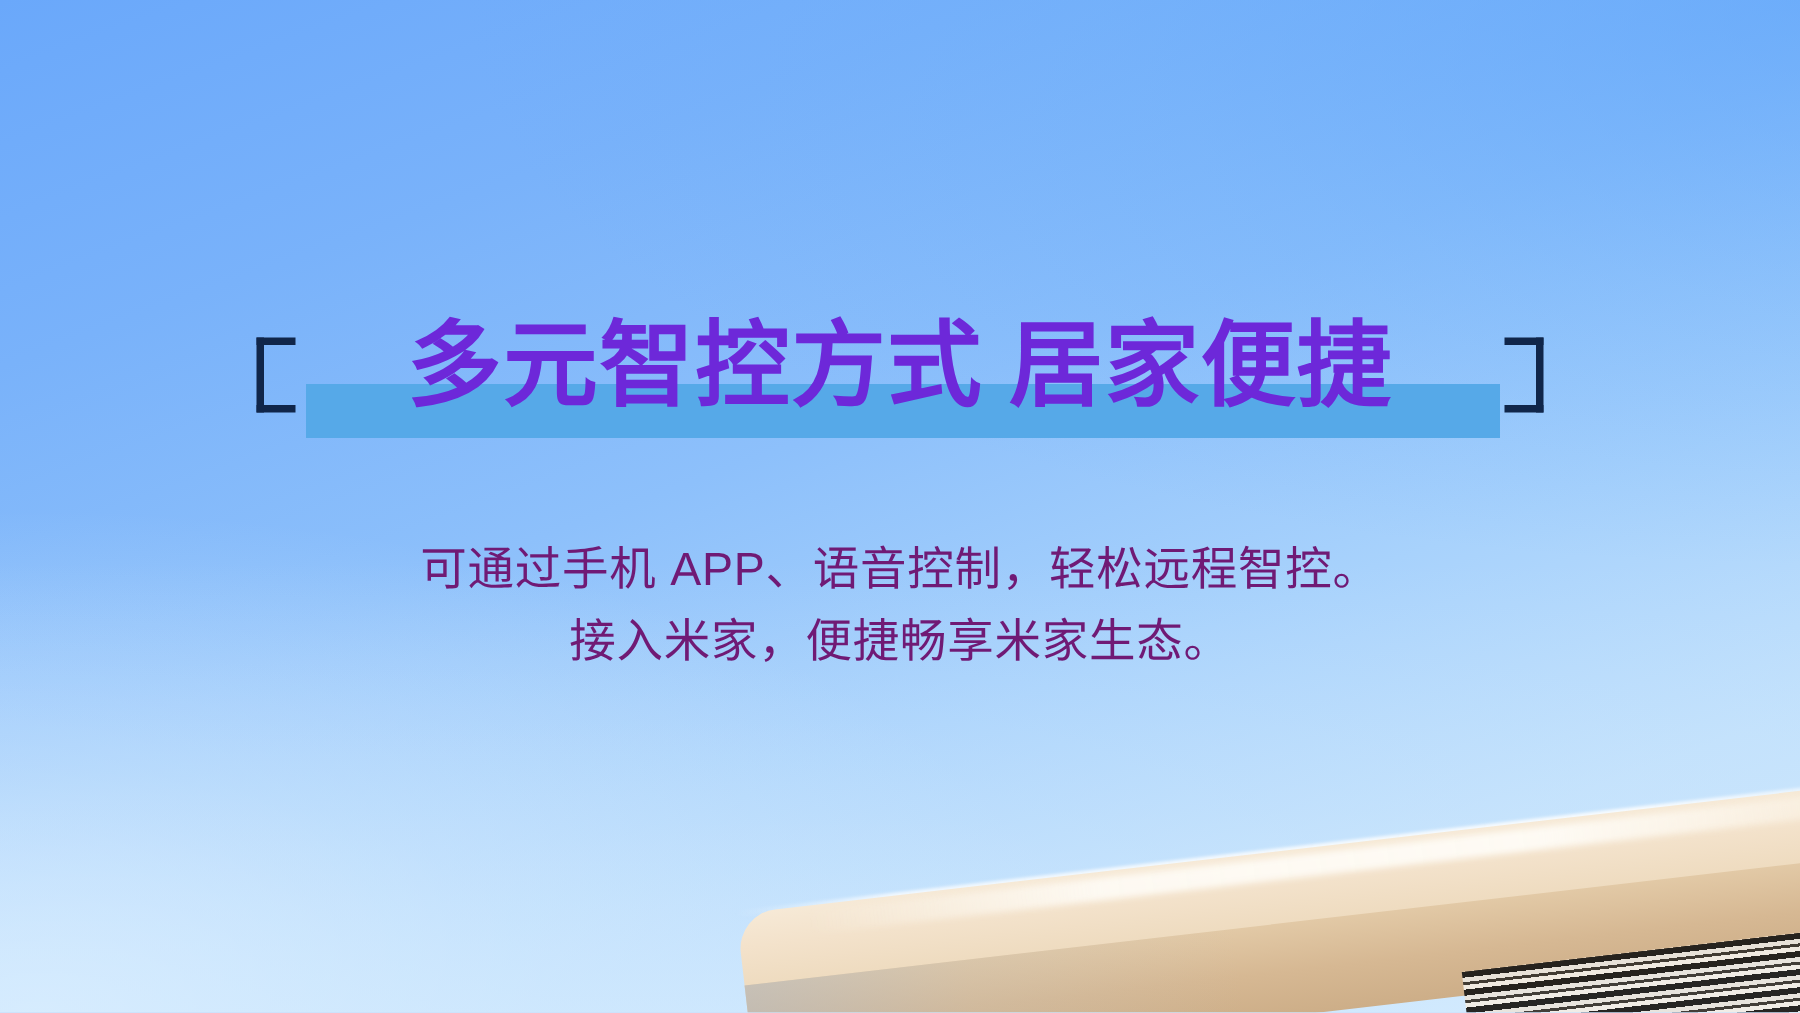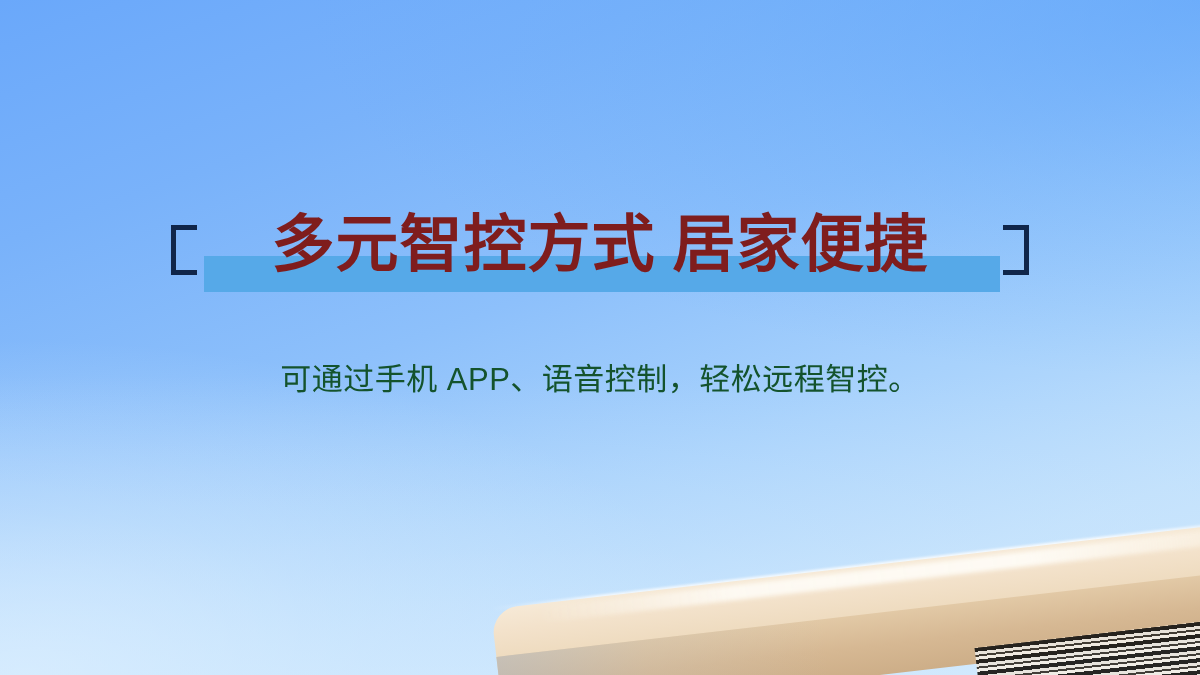--- a/index.html
+++ b/index.html
@@ -101,7 +101,7 @@
     font-size: 63px;
     line-height: 96px;
     font-weight: bold;
-    color: #7f1d1d;
+    color: #6d28d9;
     letter-spacing: 1px;
     white-space: nowrap;
   }

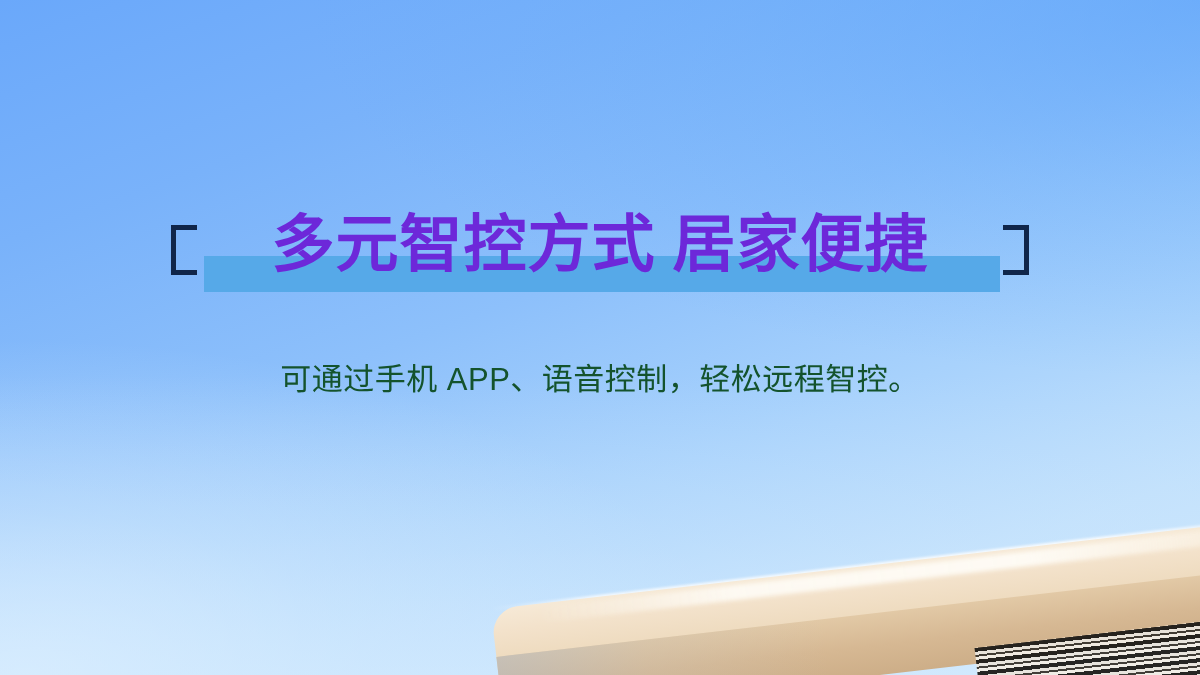--- a/index.html
+++ b/index.html
@@ -117,7 +117,7 @@
     top: 356px;
     width: 1200px;
     text-align: center;
-    color: #14532d;
+    color: #701a75;
     font-size: 31px;
     line-height: 48px;
     letter-spacing: 0.5px;

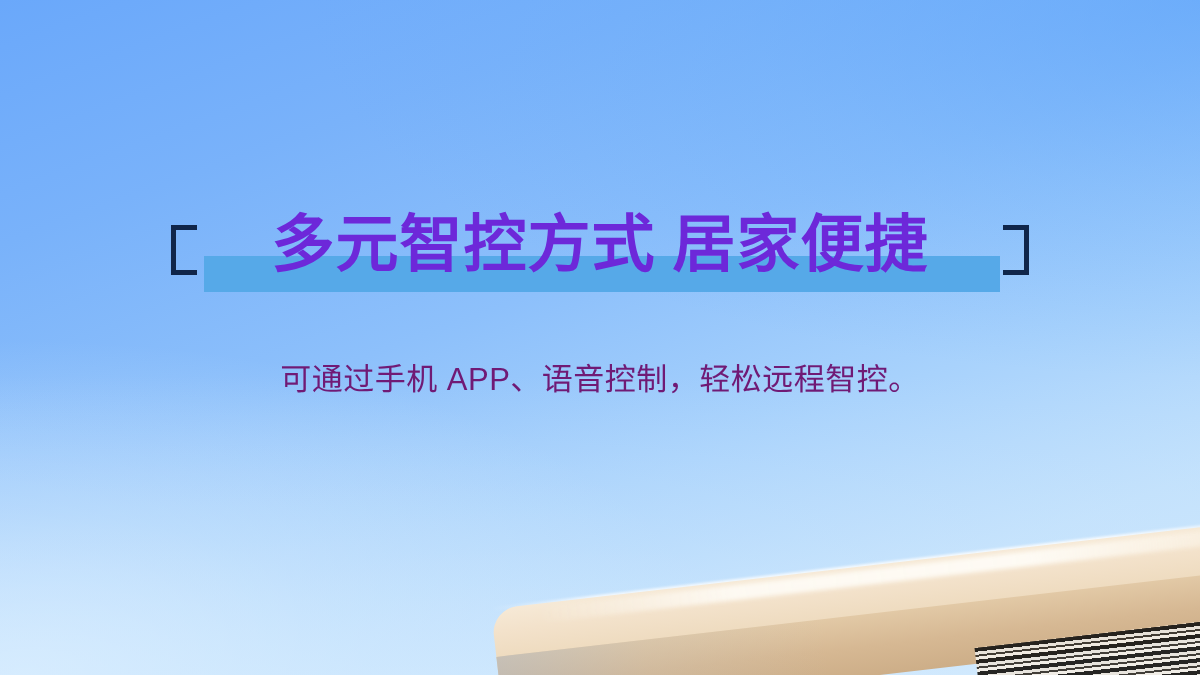--- a/index.html
+++ b/index.html
@@ -245,6 +245,7 @@
 
   <div class="body-copy">
     <span class="body-line">可通过手机 APP、语音控制，轻松远程智控。</span>
+    <span class="body-line">接入米家，便捷畅享米家生态。</span>
   </div>
 
 </div>

